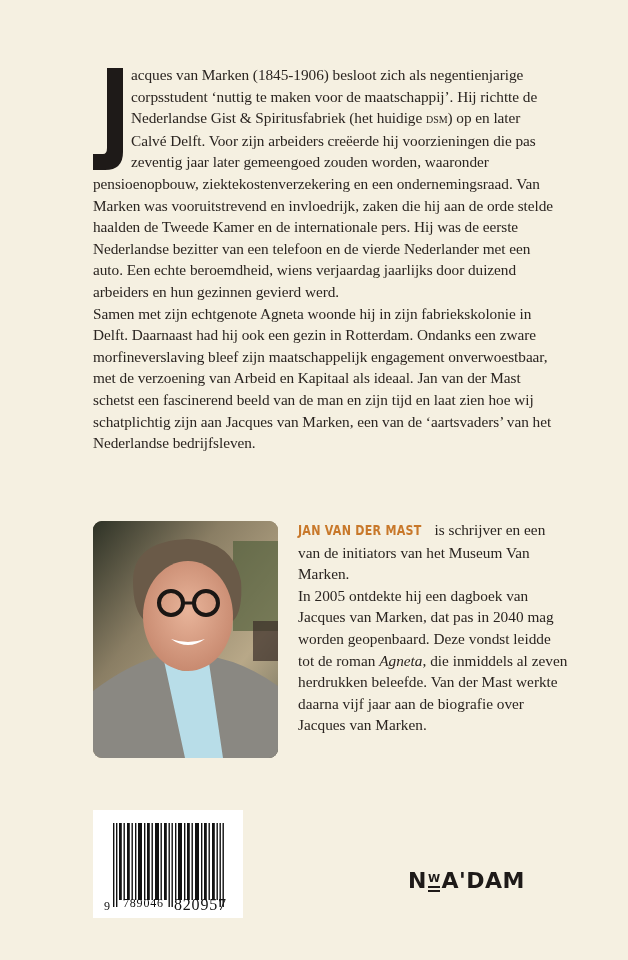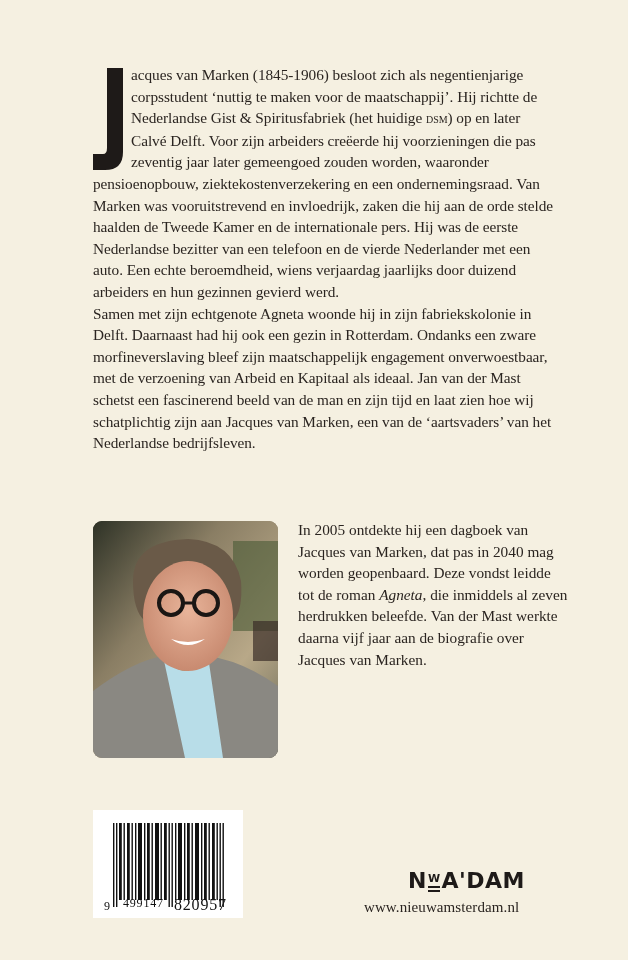--- a/index.html
+++ b/index.html
@@ -137,6 +137,7 @@
   </div>
 
   <div class="bio">
+    <p><span class="author-name">JAN VAN DER MAST</span><span> is schrijver en een van de initiators van het Museum Van Marken.</span></p>
     <p><span>In 2005 ontdekte hij een dagboek van Jacques van Marken, dat pas in 2040 mag worden geopenbaard. Deze vondst leidde tot de roman </span><em>Agneta</em><span>, die inmiddels al zeven herdrukken beleefde. Van der Mast werkte daarna vijf jaar aan de biografie over Jacques van Marken.</span></p>
   </div>
 

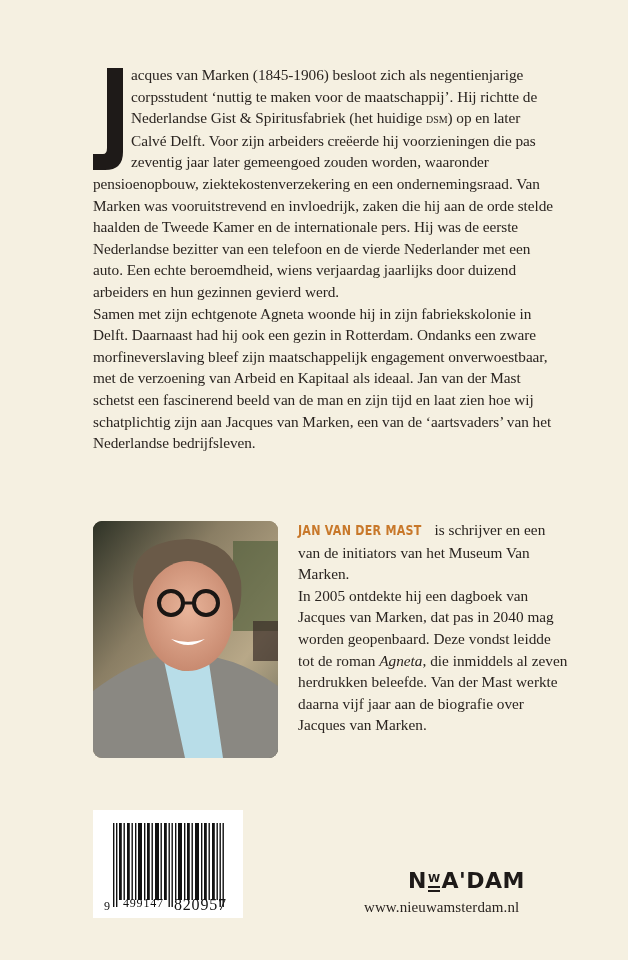--- a/index.html
+++ b/index.html
@@ -176,7 +176,7 @@
       </g>
     </svg>
     <span class="barcode-digit-lead">9</span>
-    <span class="barcode-digits-left">499147</span>
+    <span class="barcode-digits-left">789046</span>
     <span class="barcode-digits-right">820957</span>
   </div>
 

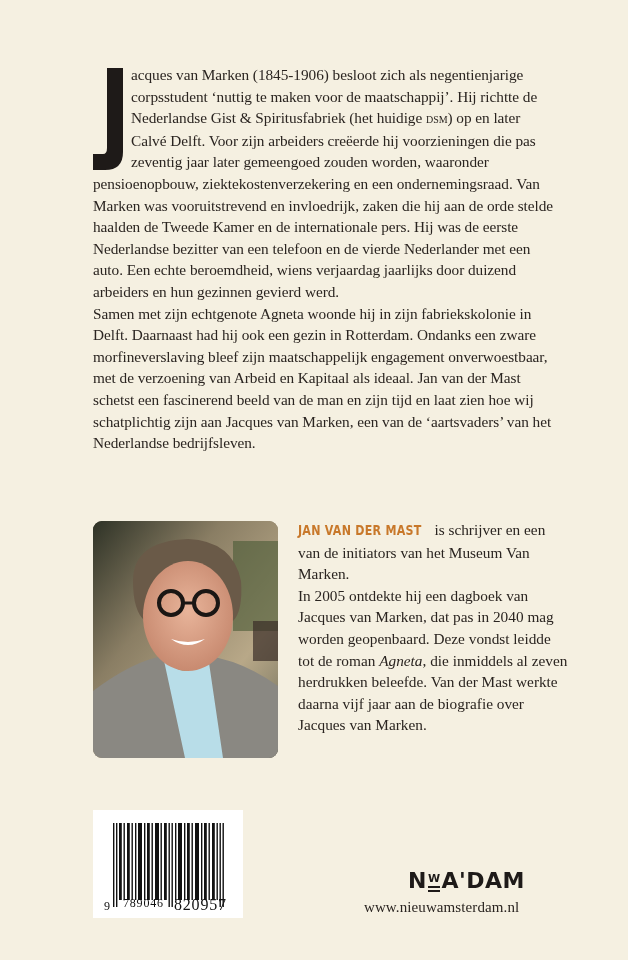--- a/index.html
+++ b/index.html
@@ -190,7 +190,6 @@
     <span>A'DAM</span>
   </div>
 
-  <div class="publisher-url">www.nieuwamsterdam.nl</div>
 
 </div>
 

